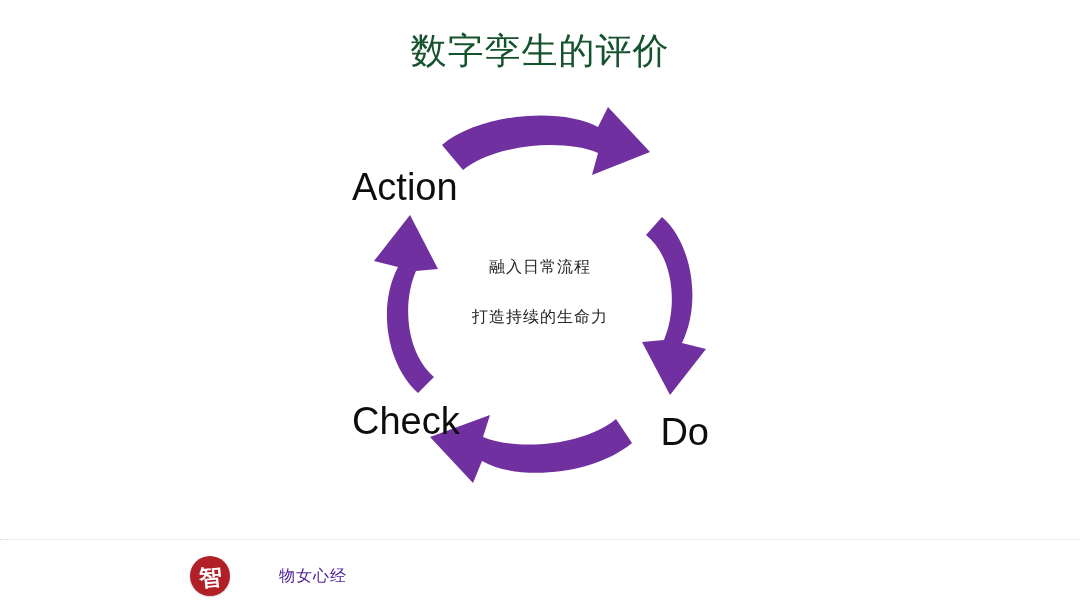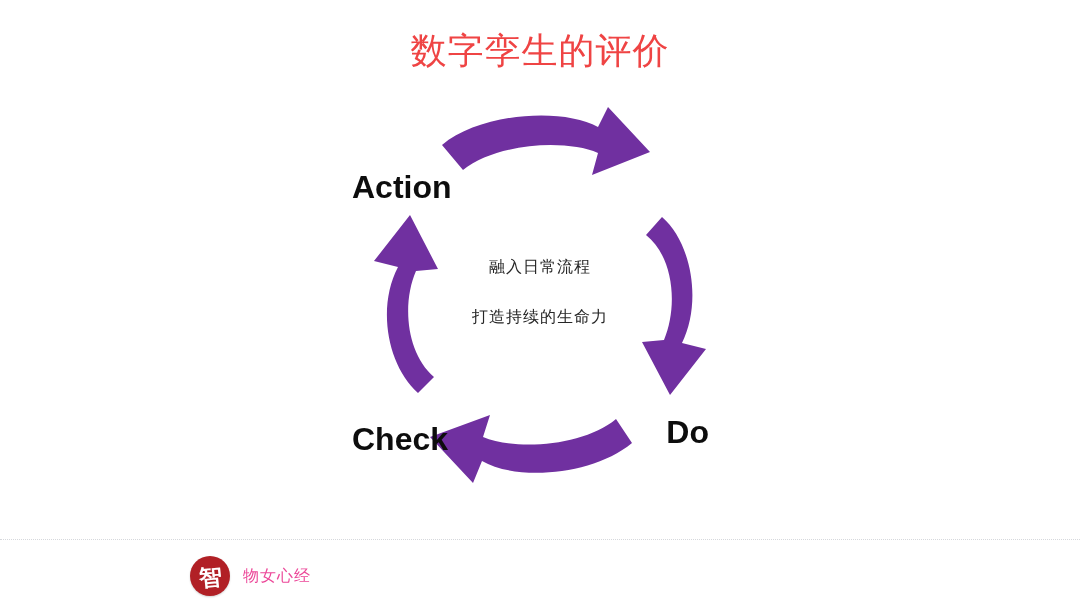--- a/index.html
+++ b/index.html
@@ -28,7 +28,7 @@
     font-size: 36px;
     line-height: 46px;
     font-weight: 400;
-    color: #ef4444;
+    color: #14532d;
     letter-spacing: 1px;
   }
 

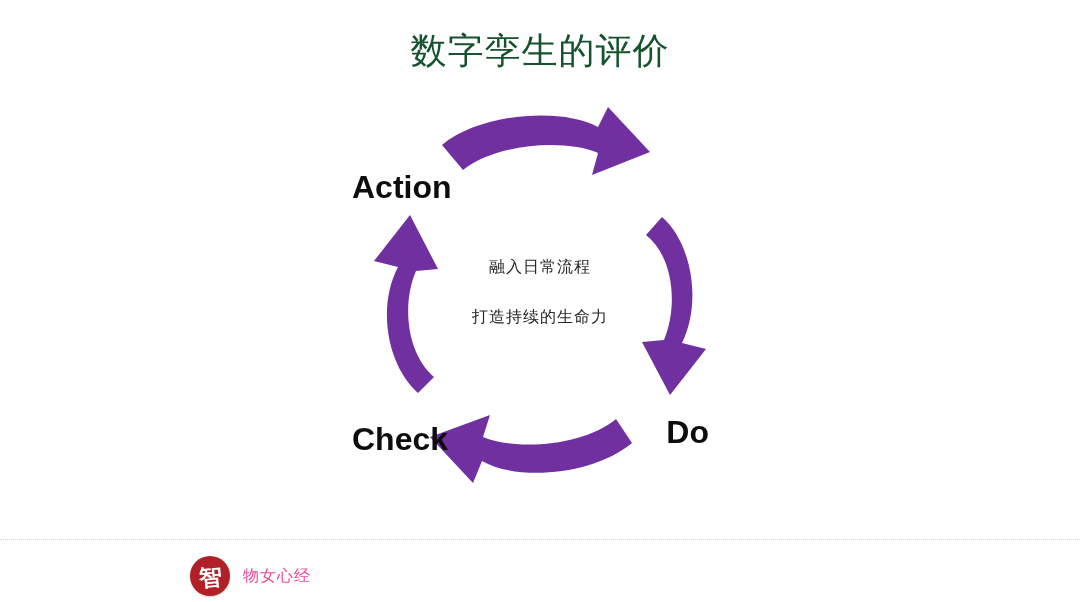--- a/index.html
+++ b/index.html
@@ -51,9 +51,9 @@
 
   .node-label {
     position: absolute;
-    font-size: 32px;
+    font-size: 38px;
     line-height: 44px;
-    font-weight: 700;
+    font-weight: 400;
     color: #0d0d0d;
     white-space: nowrap;
   }

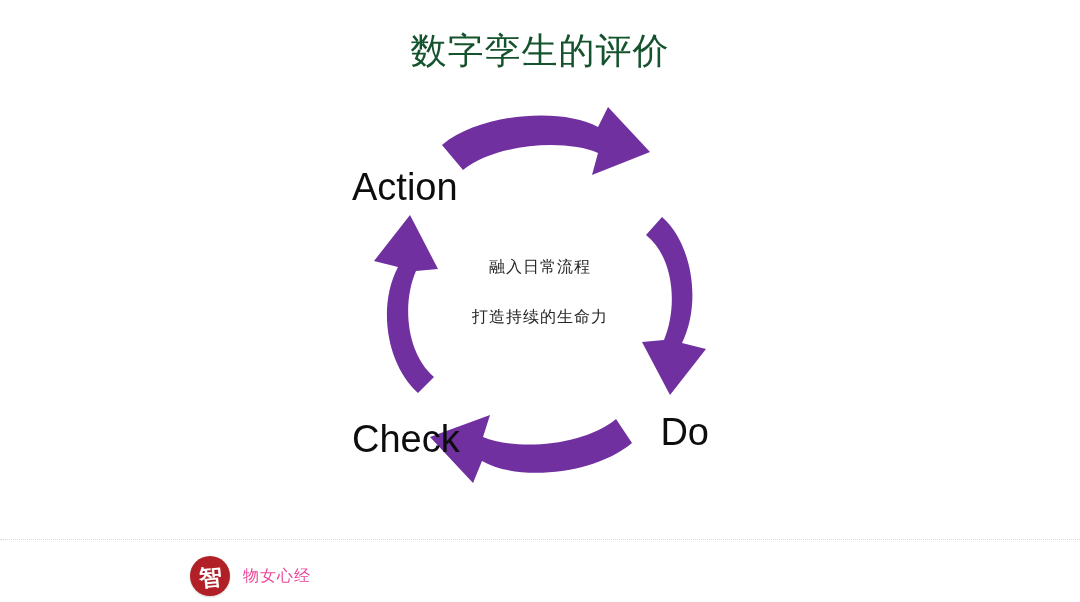--- a/index.html
+++ b/index.html
@@ -59,7 +59,7 @@
   }
   .node-action { left: 22px;  top: 70px;  }
   .node-plan   { right: 12px; top: 70px;  }
-  .node-check  { left: 22px;  top: 322px; }
+  .node-check  { left: 22px;  top: 304px; }
   .node-do     { right: 41px; top: 315px; }
 
   .center-text {

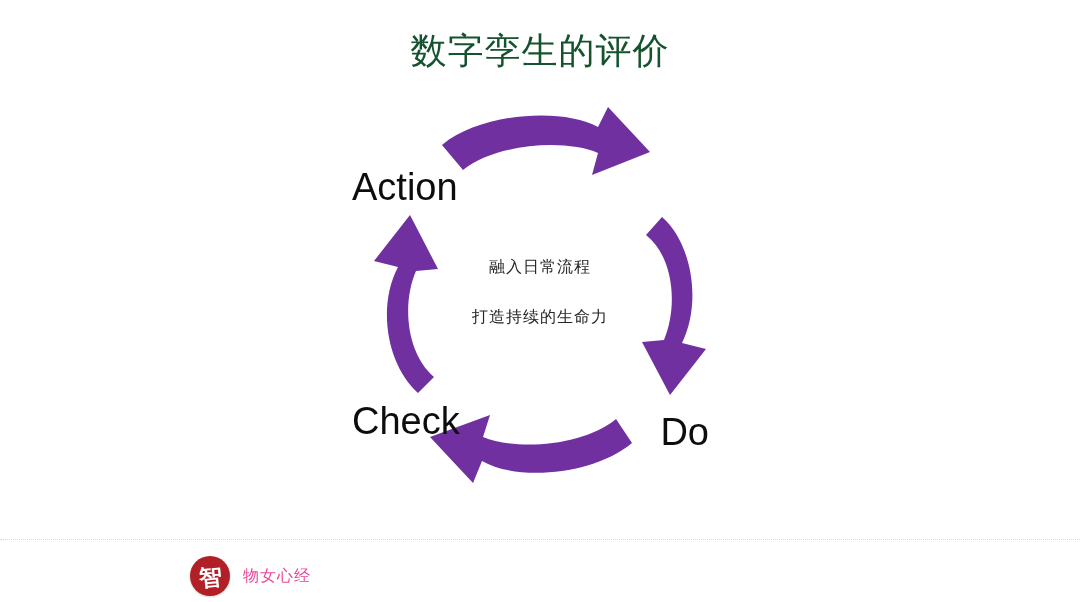--- a/index.html
+++ b/index.html
@@ -118,8 +118,9 @@
   .footer-brand {
     font-size: 16px;
     line-height: 20px;
-    color: #ec4899;
+    color: #4c1d95;
     letter-spacing: 1px;
+    margin-left: 36px;
   }
 </style>
 </head>

